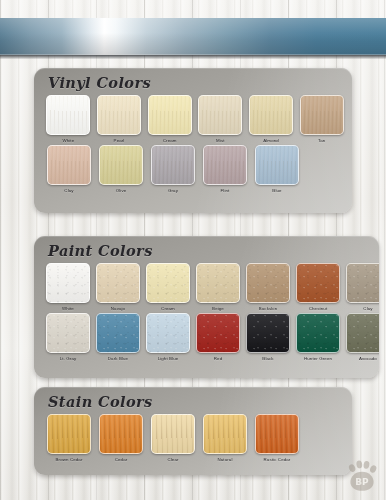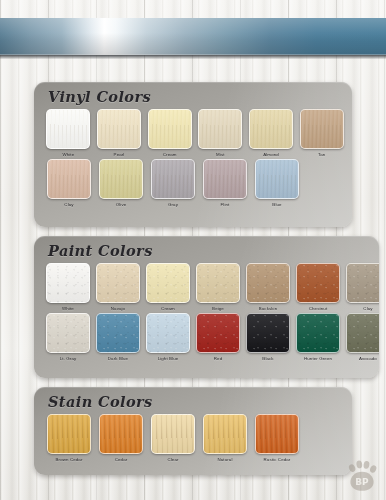--- a/index.html
+++ b/index.html
@@ -103,7 +103,7 @@
     pointer-events: none;
   }
 
-  #panel-vinyl { left: 34px; top: 82px; width: 318px; height: 145px; }
+  #panel-vinyl { left: 34px; top: 68px; width: 318px; height: 145px; }
   #panel-paint { left: 34px; top: 236px; width: 345px; height: 142px; }
   #panel-stain { left: 34px; top: 387px; width: 318px; height: 88px; }
 

